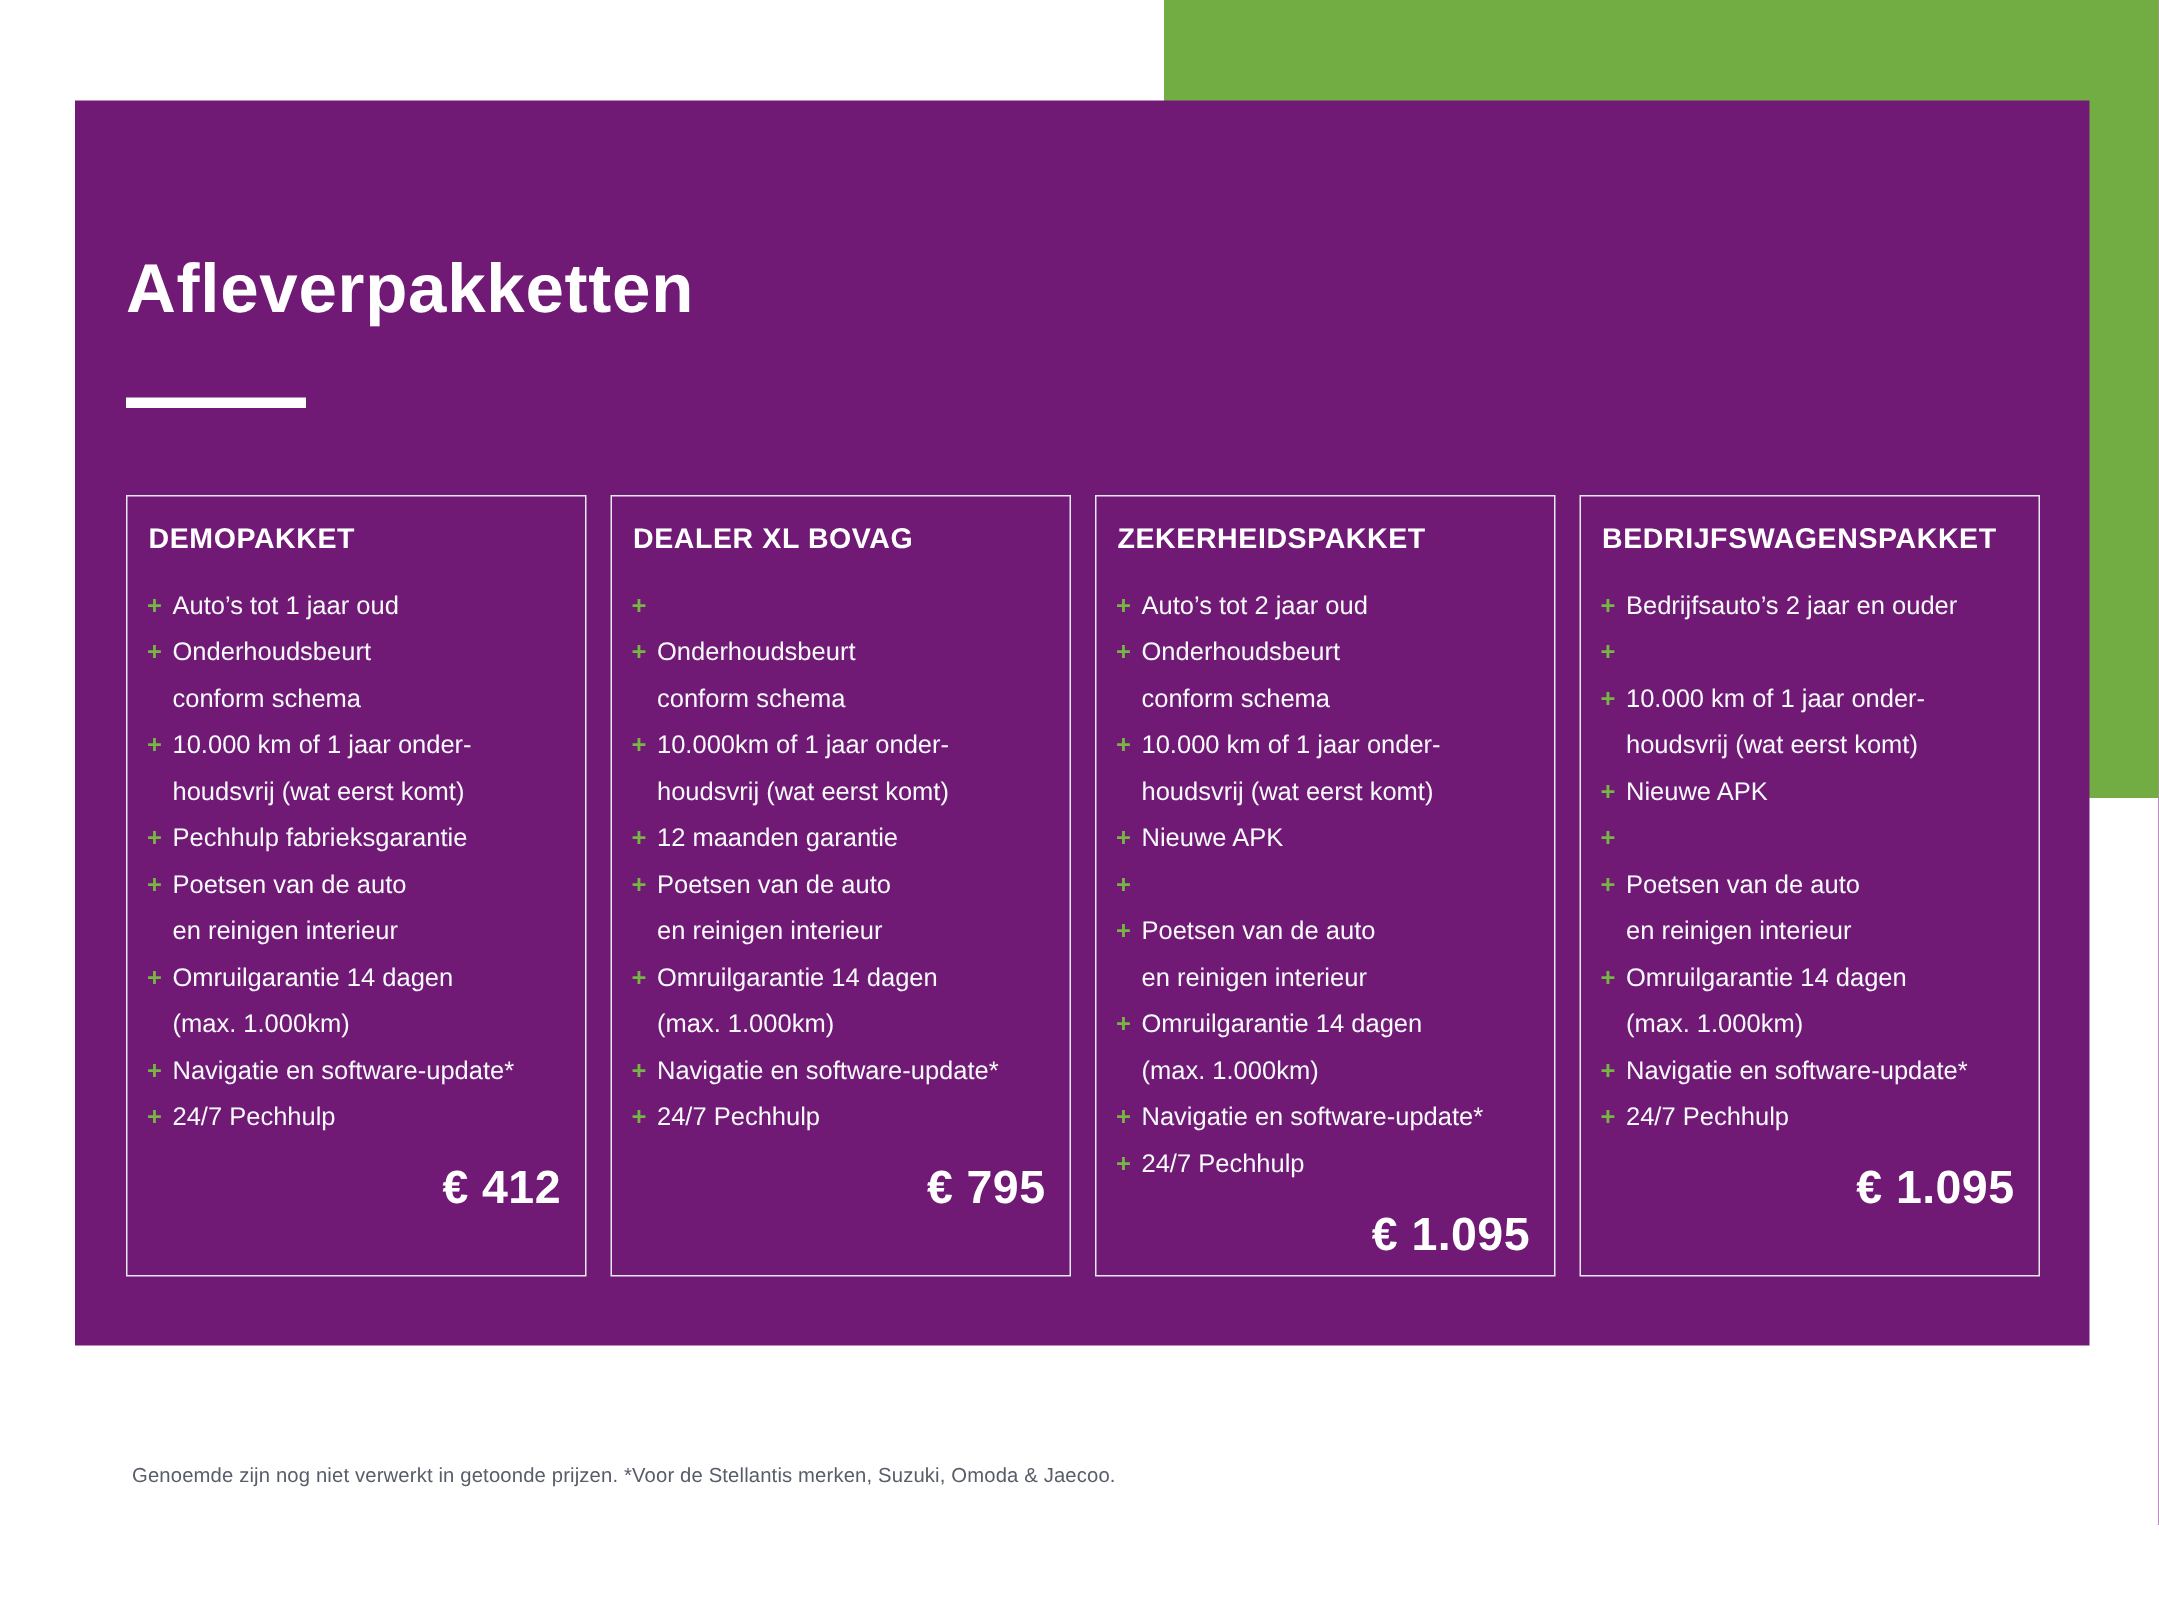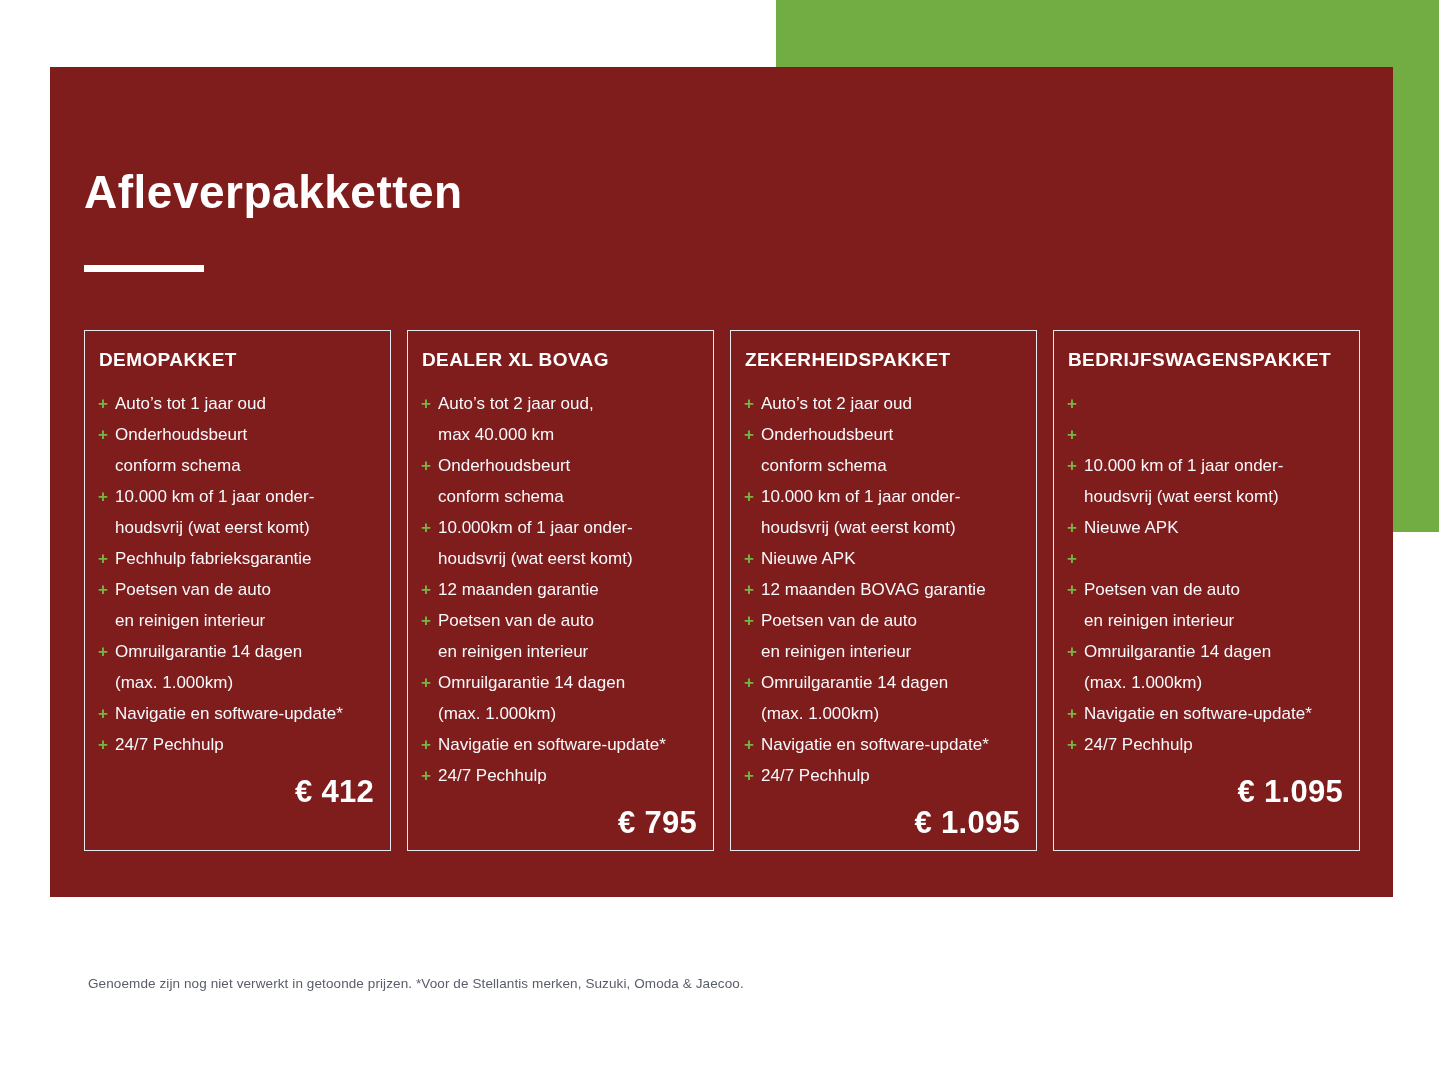--- a/index.html
+++ b/index.html
@@ -20,7 +20,7 @@
     position: absolute;
     left: 50px; top: 67px;
     width: 1343px; height: 830px;
-    background: #7f1d1d;
+    background: #701a75;
   }
   .page-title {
     position: absolute;

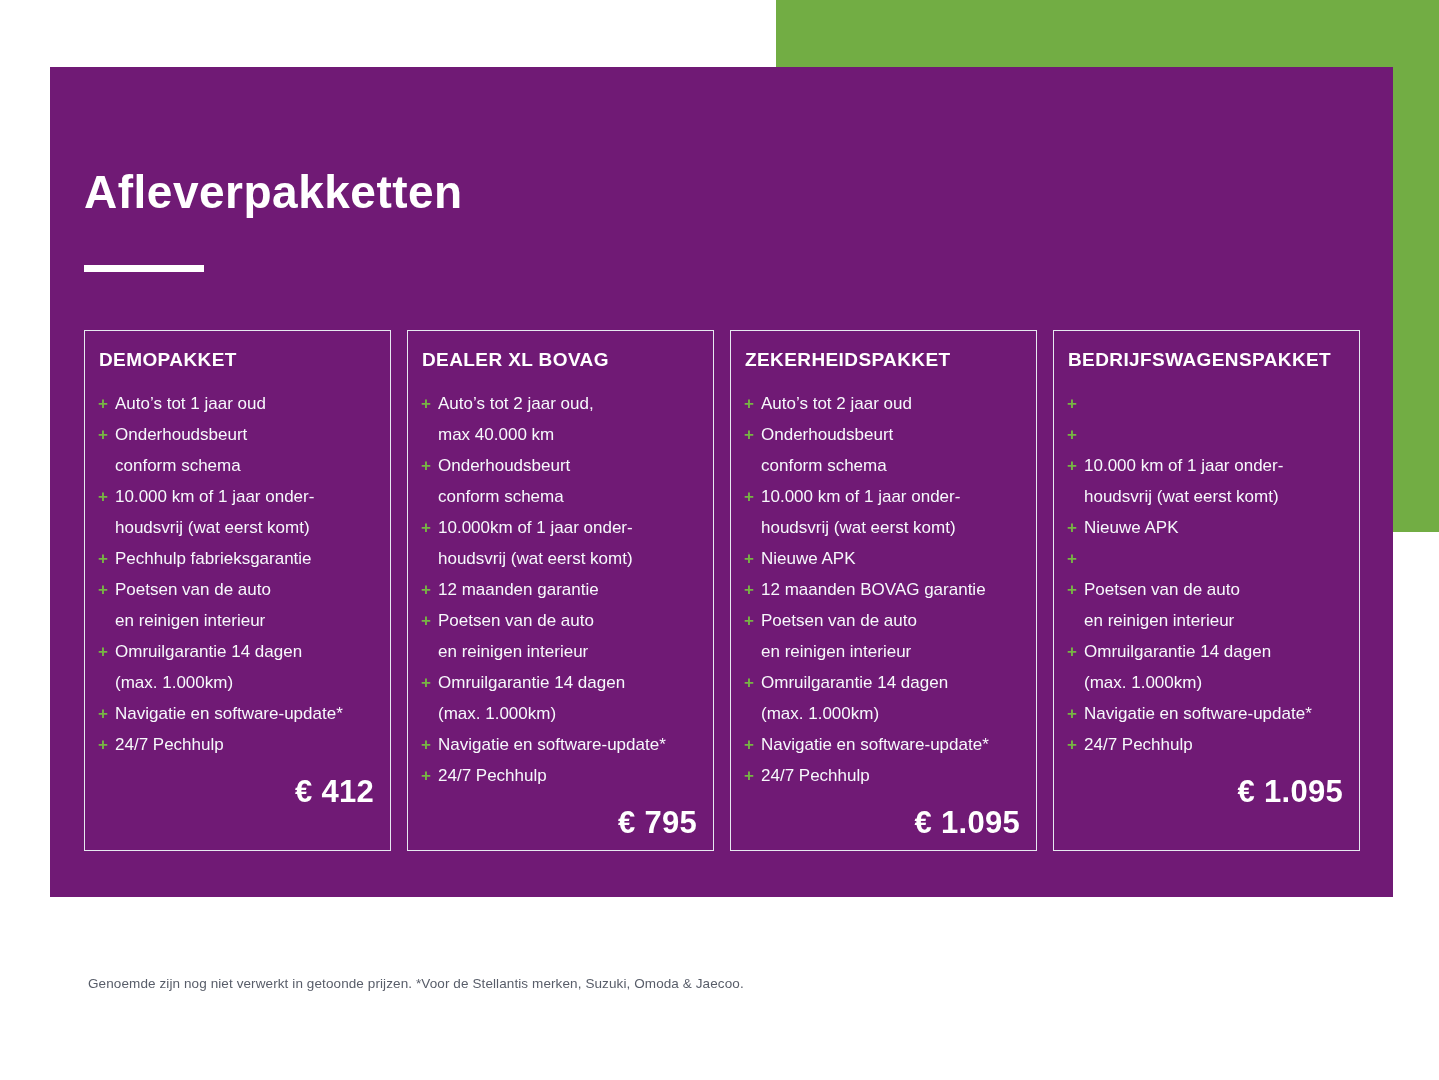--- a/index.html
+++ b/index.html
@@ -152,8 +152,6 @@
       <div class="card-items">
         <div class="item">
             <span class="plus">+</span>
-            <span class="item-text">Auto’s tot 2 jaar oud,
-max 40.000 km</span>
           </div>
         <div class="item">
             <span class="plus">+</span>

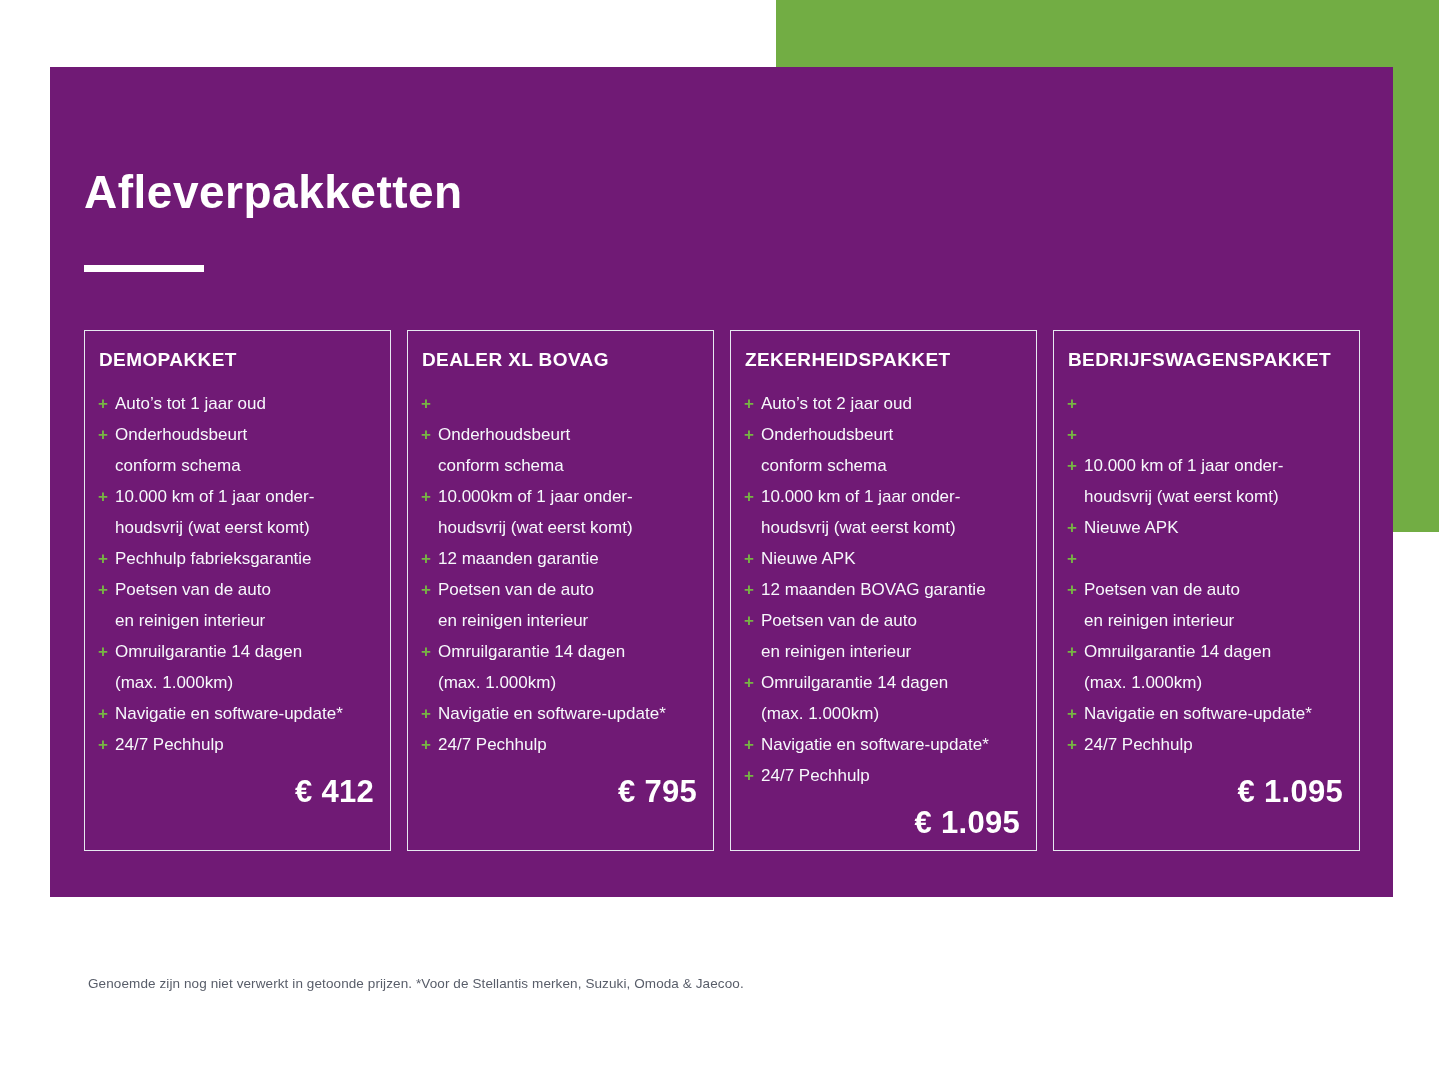--- a/index.html
+++ b/index.html
@@ -241,6 +241,7 @@
       <div class="card-items">
         <div class="item">
             <span class="plus">+</span>
+            <span class="item-text">Bedrijfsauto’s 2 jaar en ouder</span>
           </div>
         <div class="item">
             <span class="plus">+</span>

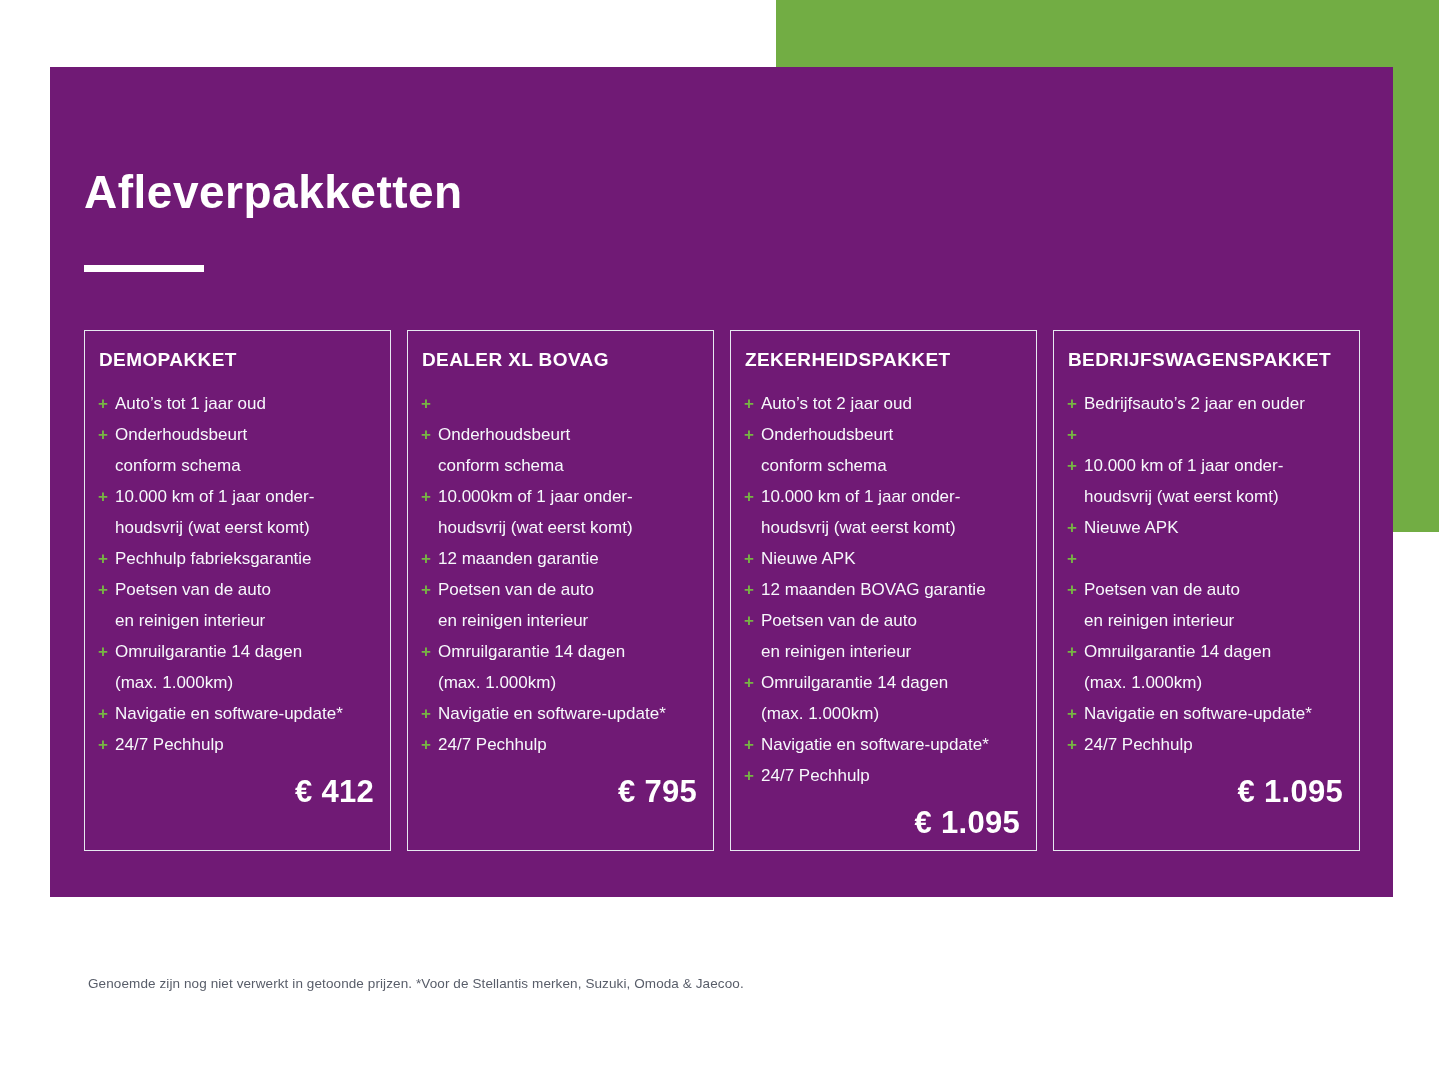--- a/index.html
+++ b/index.html
@@ -212,7 +212,6 @@
           </div>
         <div class="item">
             <span class="plus">+</span>
-            <span class="item-text">12 maanden BOVAG garantie</span>
           </div>
         <div class="item">
             <span class="plus">+</span>

